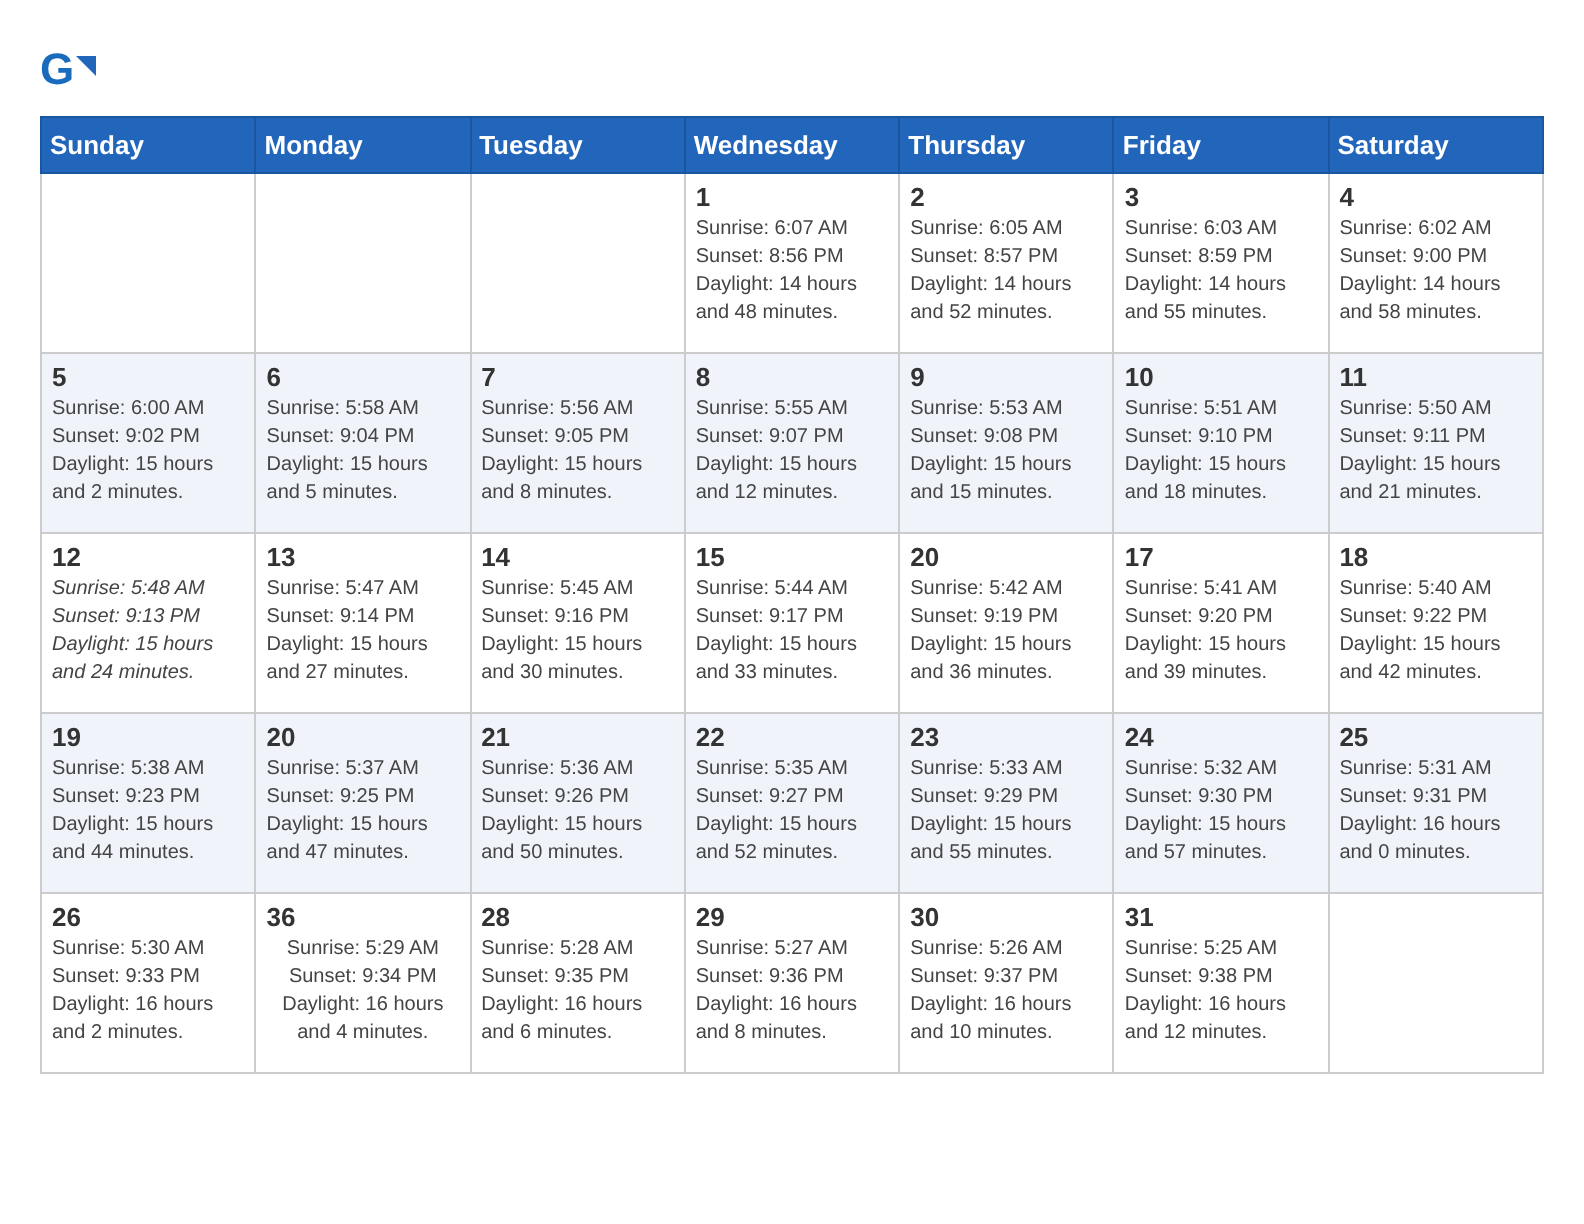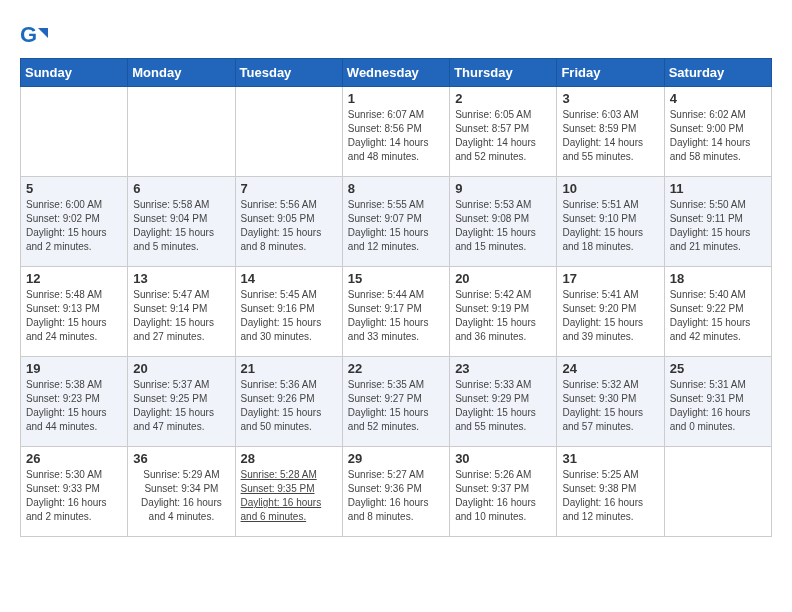--- a/index.html
+++ b/index.html
@@ -204,7 +204,7 @@
       <tr>
         <td>
           <span class="day-num">12</span>
-          <div class="day-info" style="white-space: pre-line;">Sunrise: 5:48 AM
+          <div class="day-info" style="white-space: pre-line; font-style: italic;">Sunrise: 5:48 AM
 Sunset: 9:13 PM
 Daylight: 15 hours
 and 24 minutes.</div>

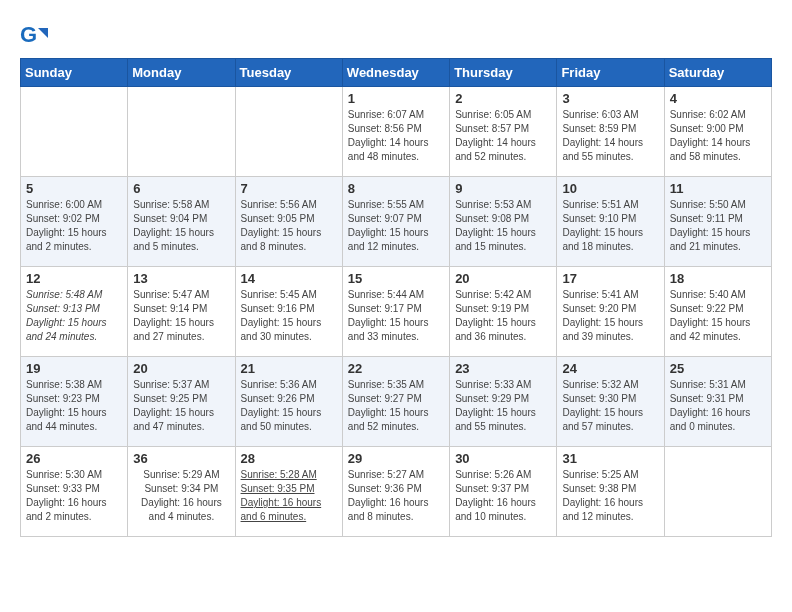--- a/index.html
+++ b/index.html
@@ -320,7 +320,7 @@
         </td>
         <td>
           <span class="day-num">28</span>
-          <div class="day-info" style="white-space: pre-line; text-decoration: underline;">Sunrise: 5:28 AM
+          <div class="day-info" style="white-space: pre-line;">Sunrise: 5:28 AM
 Sunset: 9:35 PM
 Daylight: 16 hours
 and 6 minutes.</div>

